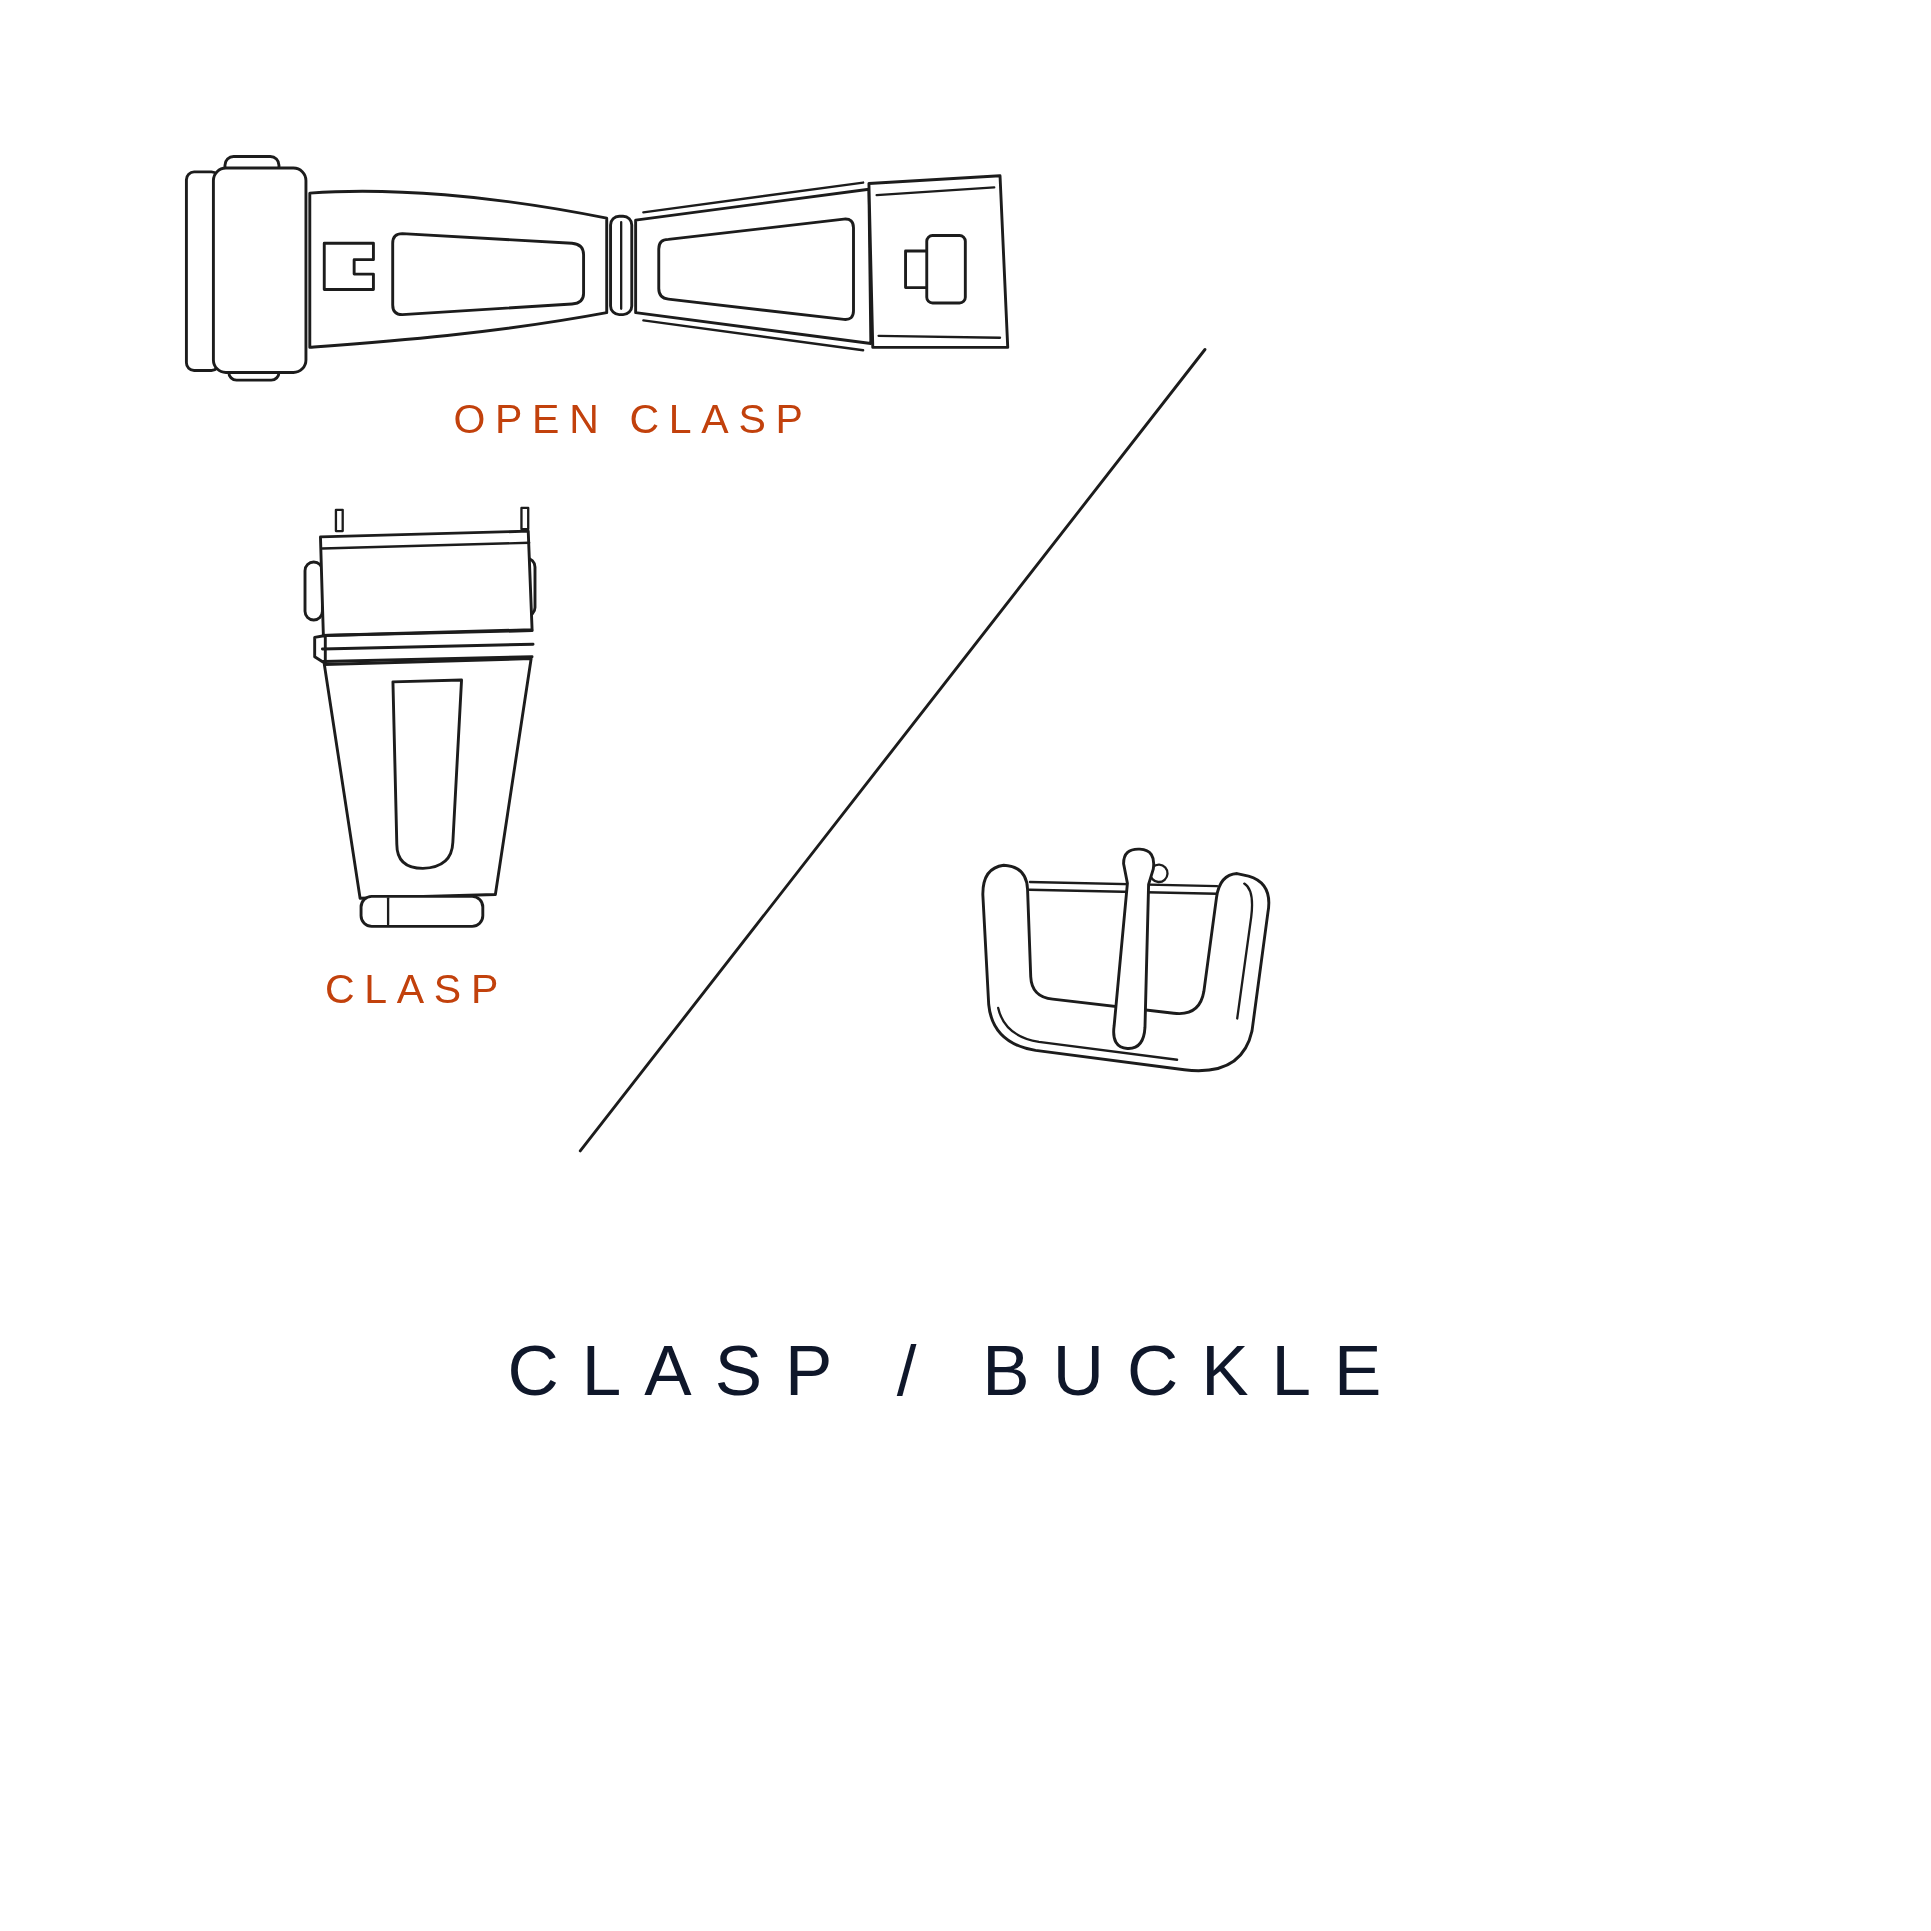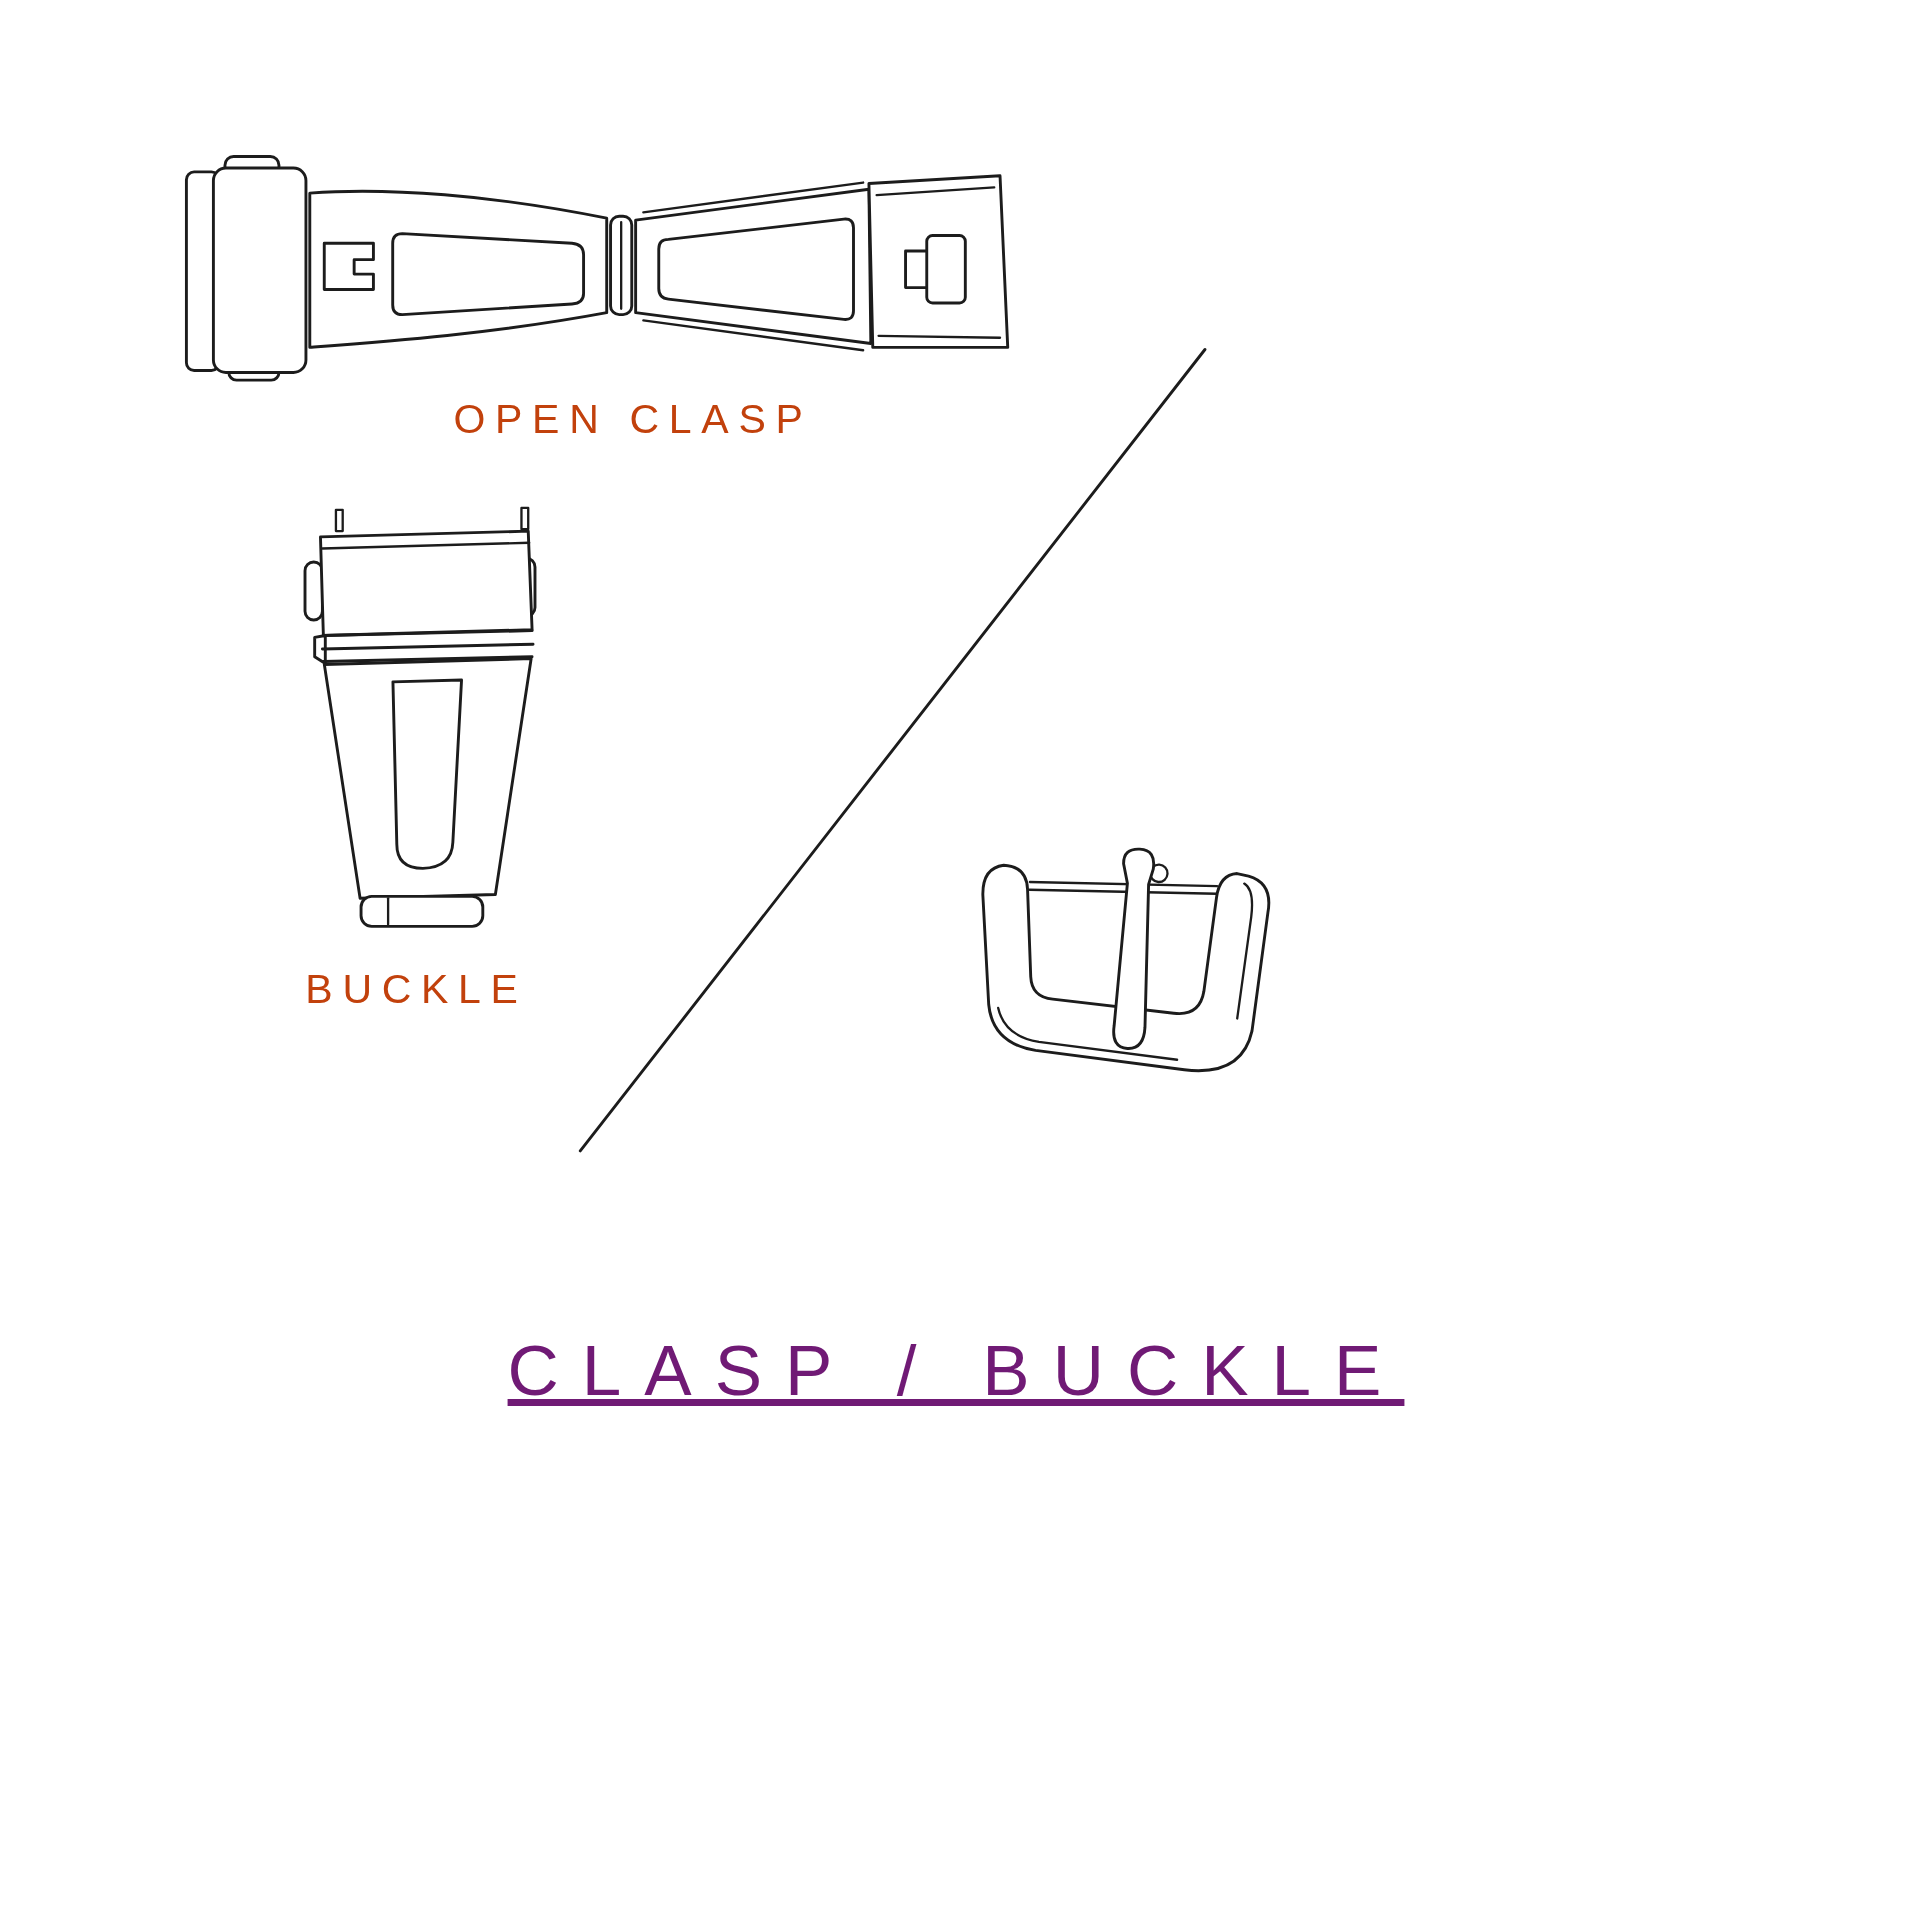--- a/index.html
+++ b/index.html
@@ -146,7 +146,7 @@
     </svg>
   </div>
 
-  <div class="caption" id="caption-closed">BUCKLE</div>
+  <div class="caption" id="caption-closed">CLASP</div>
 
   <svg id="divider-svg" viewBox="0 0 2000 2000" width="1931" height="1931">
     <line x1="1248" y1="362" x2="601" y2="1192" stroke="#1c1c1c" stroke-width="3" stroke-linecap="round"></line>

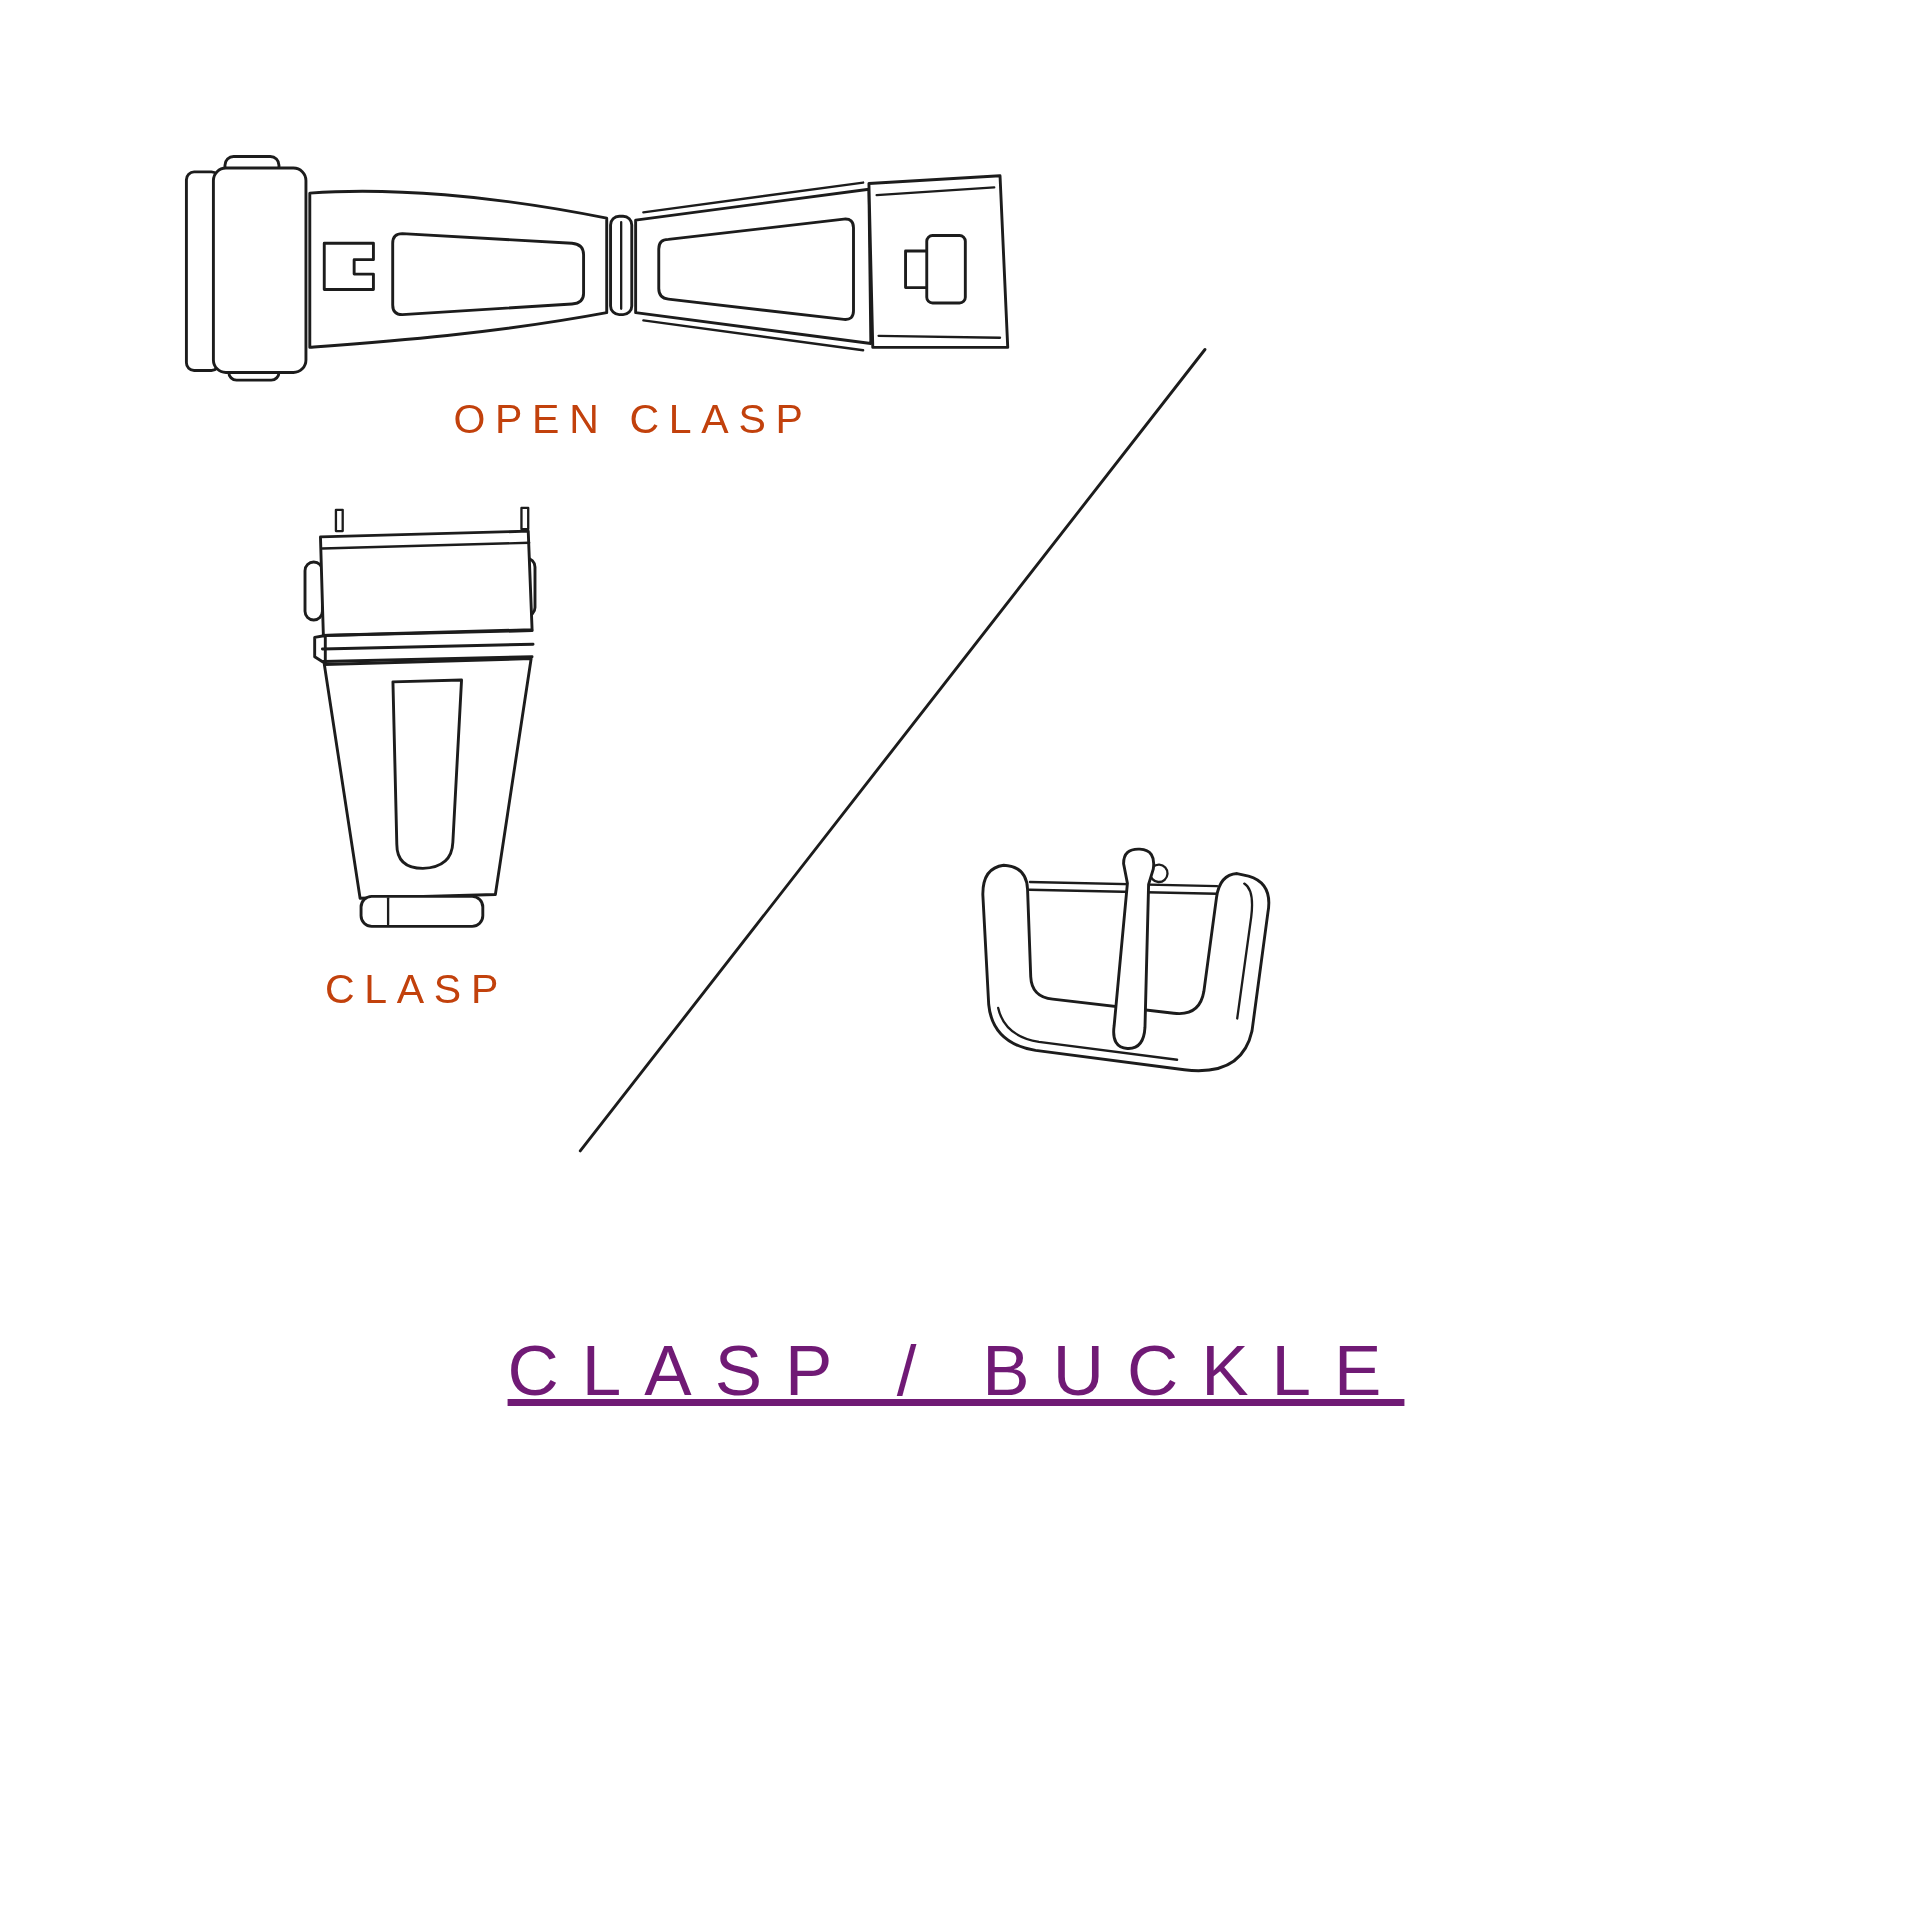--- a/index.html
+++ b/index.html
@@ -65,12 +65,11 @@
     top: 1330px;
     width: 1912px;
     text-align: center;
-    color: #701a75;
+    color: #0f172a;
     font-size: 71px;
     letter-spacing: 23px;
     font-weight: 500;
     white-space: nowrap;
-    text-decoration: underline;
   }
   #divider-svg {
     position: absolute;

